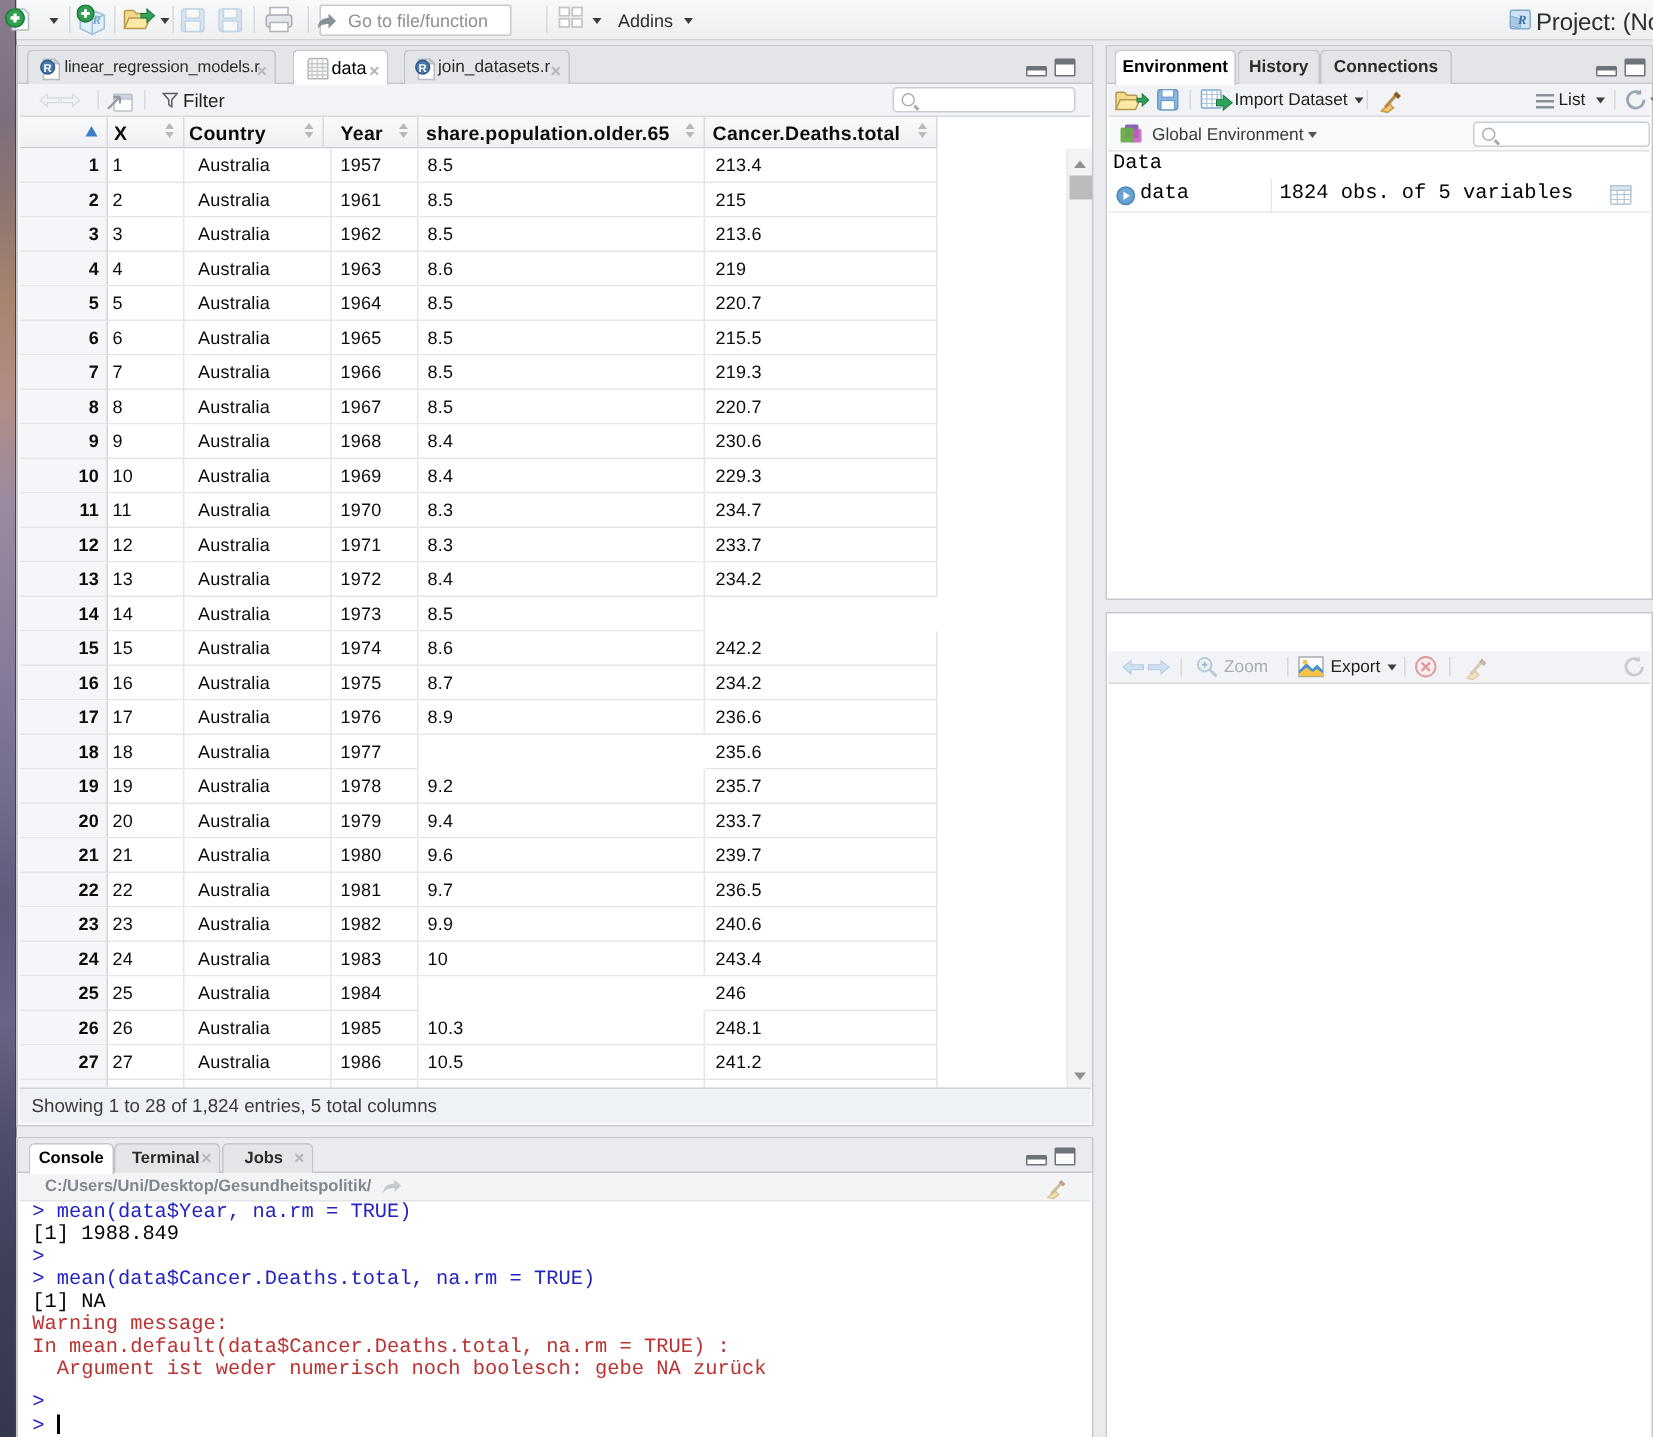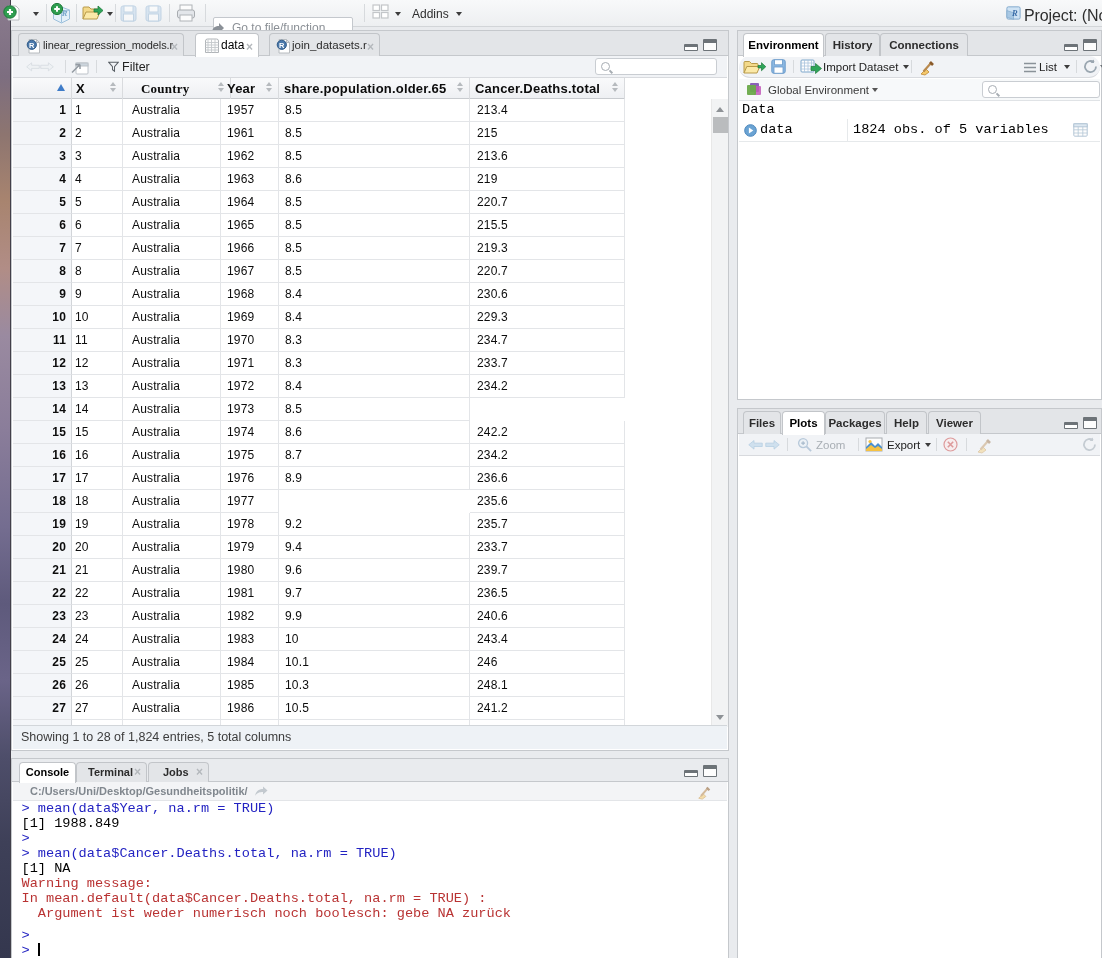--- a/index.html
+++ b/index.html
@@ -112,7 +112,7 @@
   </svg>
   <span class="sep" style="left:194px;"></span>
 
-  <div class="abs" style="left:202px;top:17px;width:140px;height:21px;background:#fff;border:1px solid #c4c8cd;border-radius:2px;">
+  <div class="abs" style="left:202px;top:3px;width:128px;height:21px;background:#fff;border:1px solid #c4c8cd;border-radius:2px;">
     <svg class="ic" style="left:-3px;top:4px;" width="14" height="12" viewBox="0 0 14 12">
       <path d="M1 11 C1 5 5 4 8 4 V1 l5 5 -5 5 V8 C5 8 3 8.5 1 11 z" fill="#8a9097"></path>
     </svg>

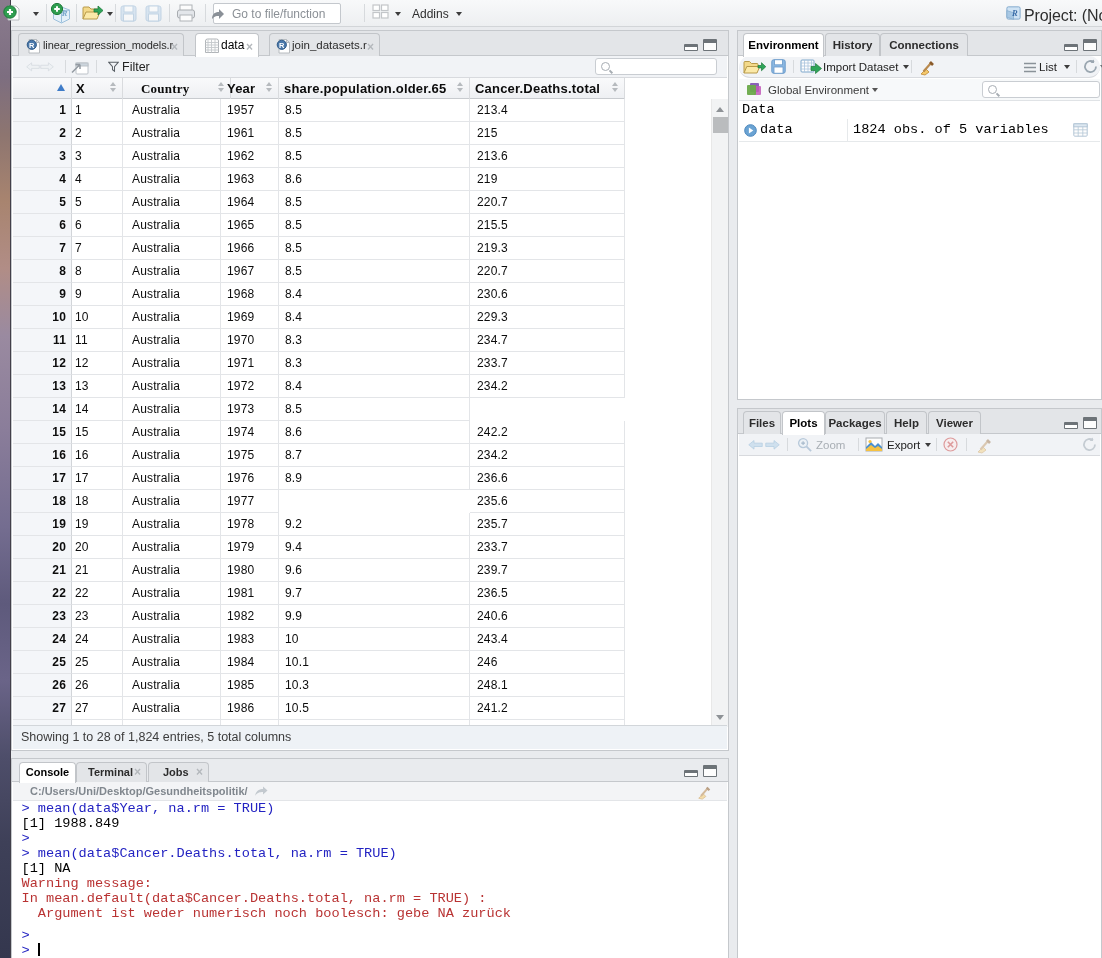--- a/index.html
+++ b/index.html
@@ -482,7 +482,7 @@
         <span class="mm2"></span>
       </div>
   </div>
-  <div class="ptool" style="border-bottom:1px solid #d8dade;border-radius:11px;">
+  <div class="ptool" style="border-bottom:1px solid #d8dade;">
     <svg class="ic" style="left:4px;top:4px;" width="23" height="14" viewBox="0 0 23 14">
       <path d="M1 13 V2.5 a1 1 0 0 1 1-1 h4.5 l2 2 h5.5 a1 1 0 0 1 1 1 v1.5" fill="#f3d98a" stroke="#b89a4a"></path>
       <path d="M1 13 L3.8 6.5 h13 l-2.8 6.5 z" fill="#fbe9a8" stroke="#b89a4a"></path>

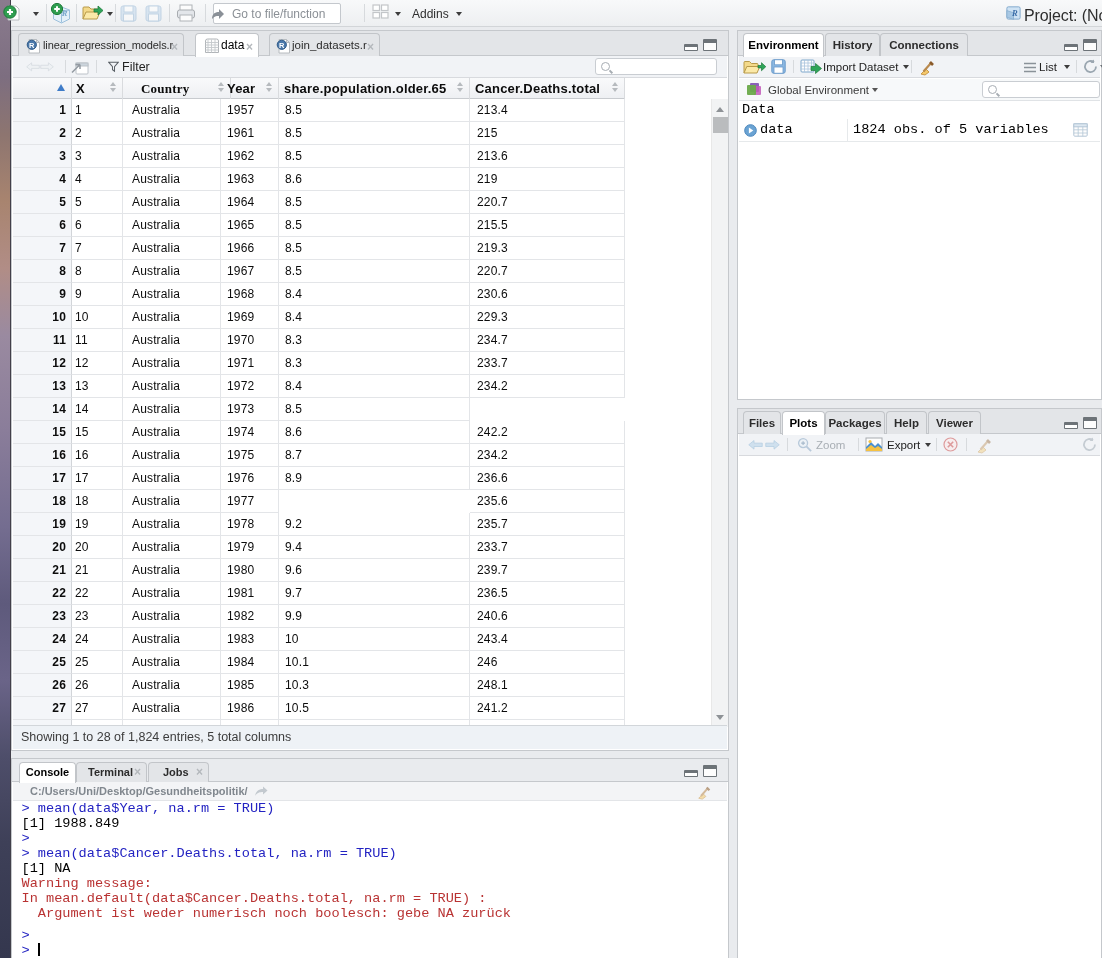--- a/index.html
+++ b/index.html
@@ -204,7 +204,7 @@
         <span style="position:absolute;right:6px;top:6px;width:0;height:0;border-left:4.5px solid transparent;border-right:4.5px solid transparent;border-bottom:7px solid #3f7cc8;"></span>
       </div>
       <div class="hc" style="left:59px;width:51px;padding-left:4px;">X<span class="sortud"></span></div>
-      <div class="hc" style="left:120px;width:98px;padding-left:8px;font-family:Liberation Serif, serif;">Country<span class="sortud"></span></div>
+      <div class="hc" style="left:105px;width:98px;padding-left:8px;">Country<span class="sortud"></span></div>
       <div class="hc" style="left:208px;width:58px;padding-left:6px;">Year<span class="sortud"></span></div>
       <div class="hc" style="left:266px;width:191px;padding-left:5px;">share.population.older.65<span class="sortud"></span></div>
       <div class="hc" style="left:457px;width:155px;padding-left:5px;">Cancer.Deaths.total<span class="sortud"></span></div>

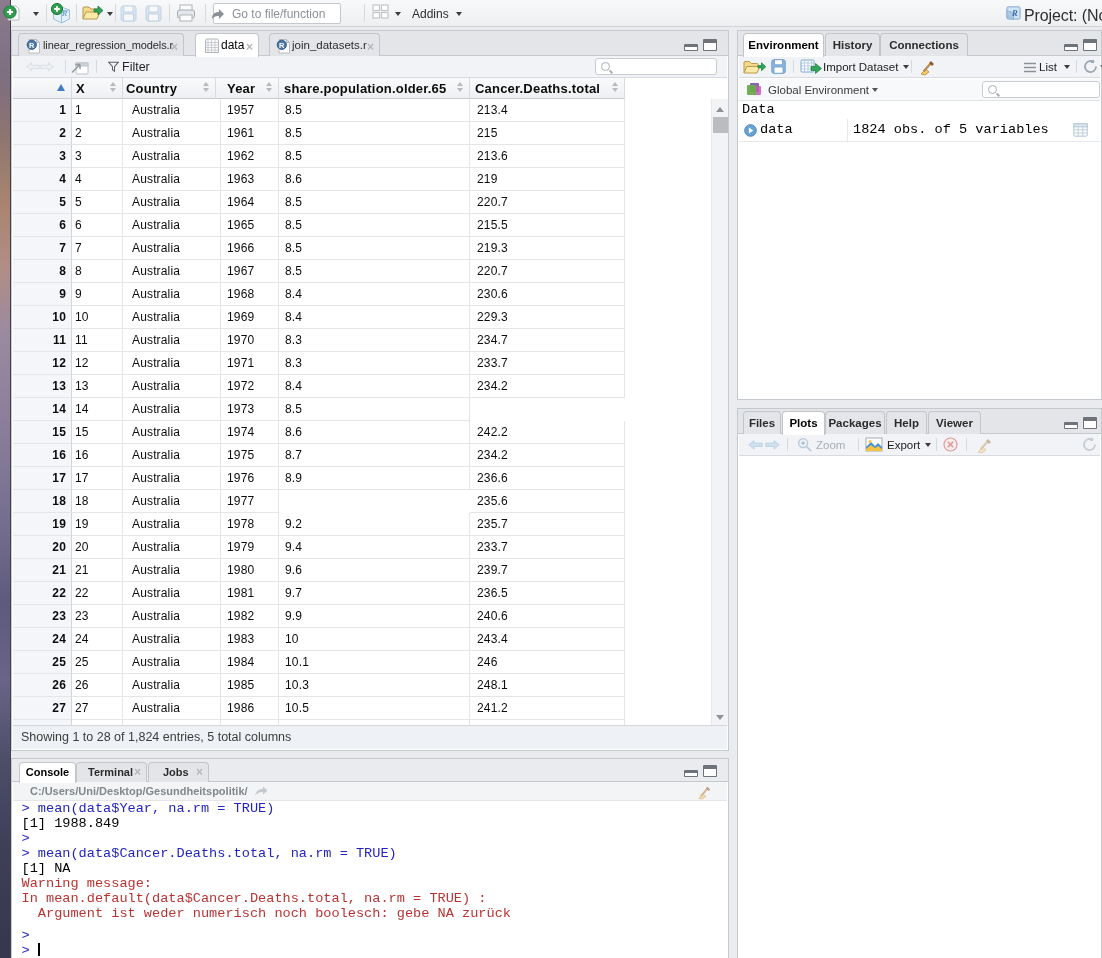--- a/index.html
+++ b/index.html
@@ -550,17 +550,6 @@
 </div>
 
 <div id="plotspane" class="pane" style="left:737px; top:408px; width:365px; height:551px;">
-  <div class="tabbar" style="height:25px;">
-    <div class="tab bold" style="left:5px;width:38px;top:2px;height:23px;line-height:22px;">Files</div>
-    <div class="tab active bold" style="left:44px;width:43px;top:2px;height:24px;line-height:22px;">Plots</div>
-    <div class="tab bold" style="left:87px;width:60px;top:2px;height:23px;line-height:22px;">Packages</div>
-    <div class="tab bold" style="left:148px;width:41px;top:2px;height:23px;line-height:22px;">Help</div>
-    <div class="tab bold" style="left:190px;width:53px;top:2px;height:23px;line-height:22px;">Viewer</div>
-    <div class="minmax" style="right:4px;top:8px;">
-        <span class="mm1"></span>
-        <span class="mm2"></span>
-      </div>
-  </div>
   <div class="ptool" style="border-bottom:1px solid #d8dade;">
     <svg class="ic" style="left:9px;top:5px;" width="15" height="12" viewBox="0 0 20 15">
       <path d="M8 1.5 v3.5 h11 v4.5 H8 V13 L1 7.2 z" fill="#cfe0ee" stroke="#b4cee2"></path>

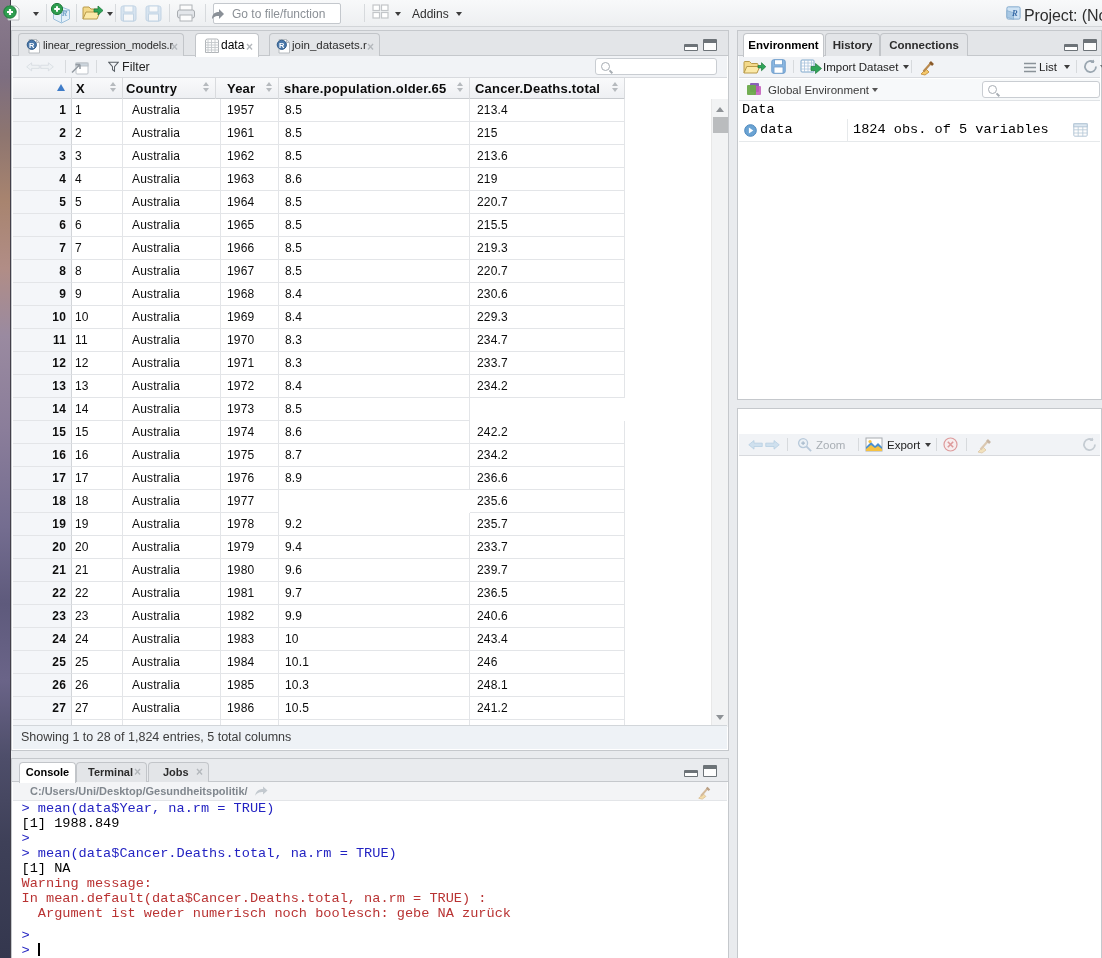--- a/index.html
+++ b/index.html
@@ -406,7 +406,6 @@
         <div class="tc" style="left:59px;width:51px;padding-left:3px;">25</div>
         <div class="tc" style="left:110px;width:98px;padding-left:9px;">Australia</div>
         <div class="tc" style="left:208px;width:58px;padding-left:6px;">1984</div>
-        <div class="tc" style="left:266px;width:191px;padding-left:6px;">10.1</div>
         <div class="tc" style="left:457px;width:155px;padding-left:7px;">246</div>
       </div>
       <div class="trow">

